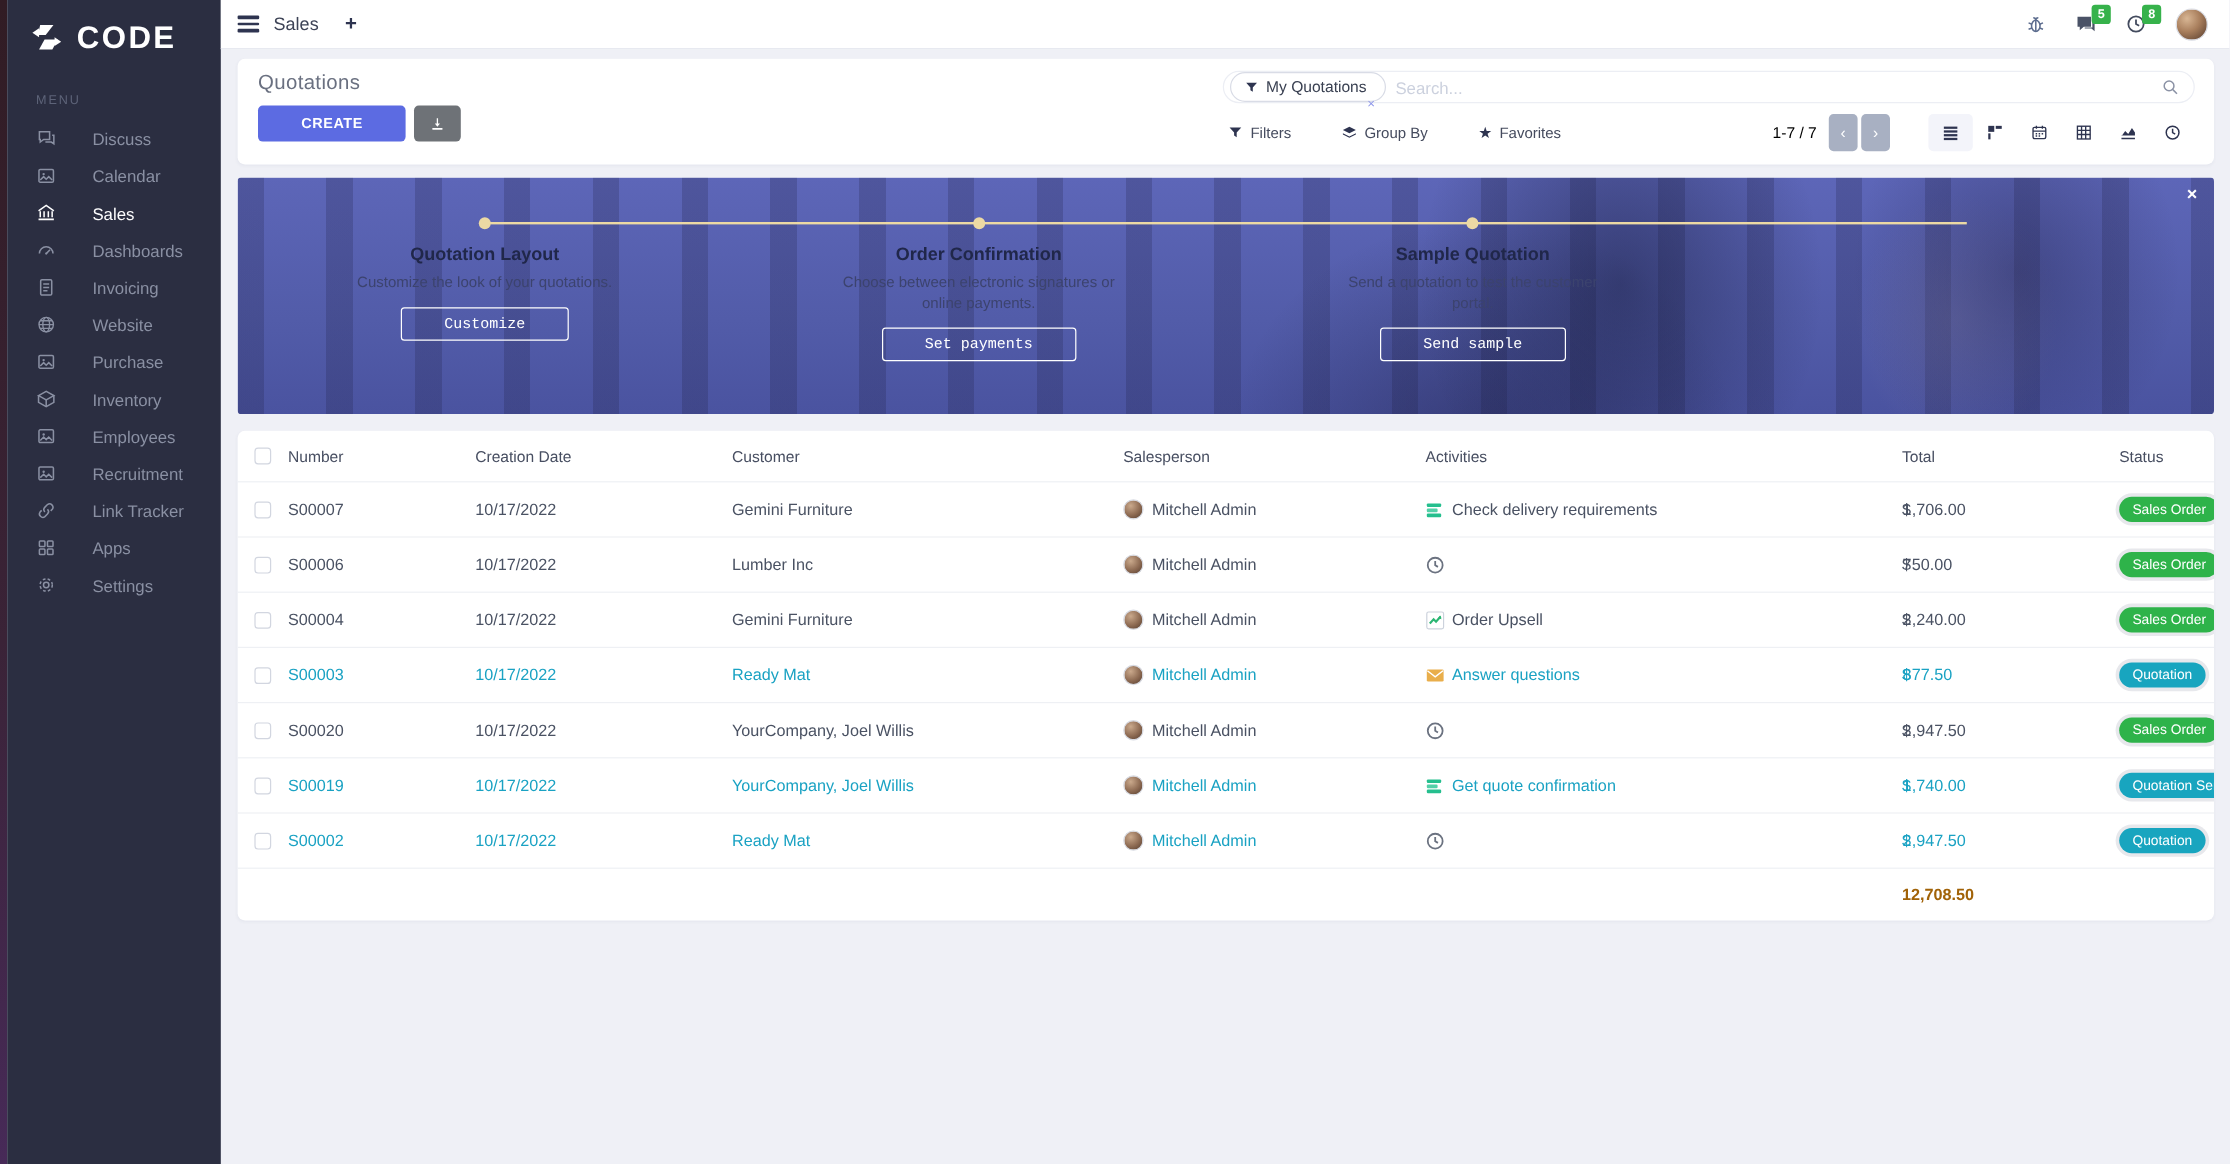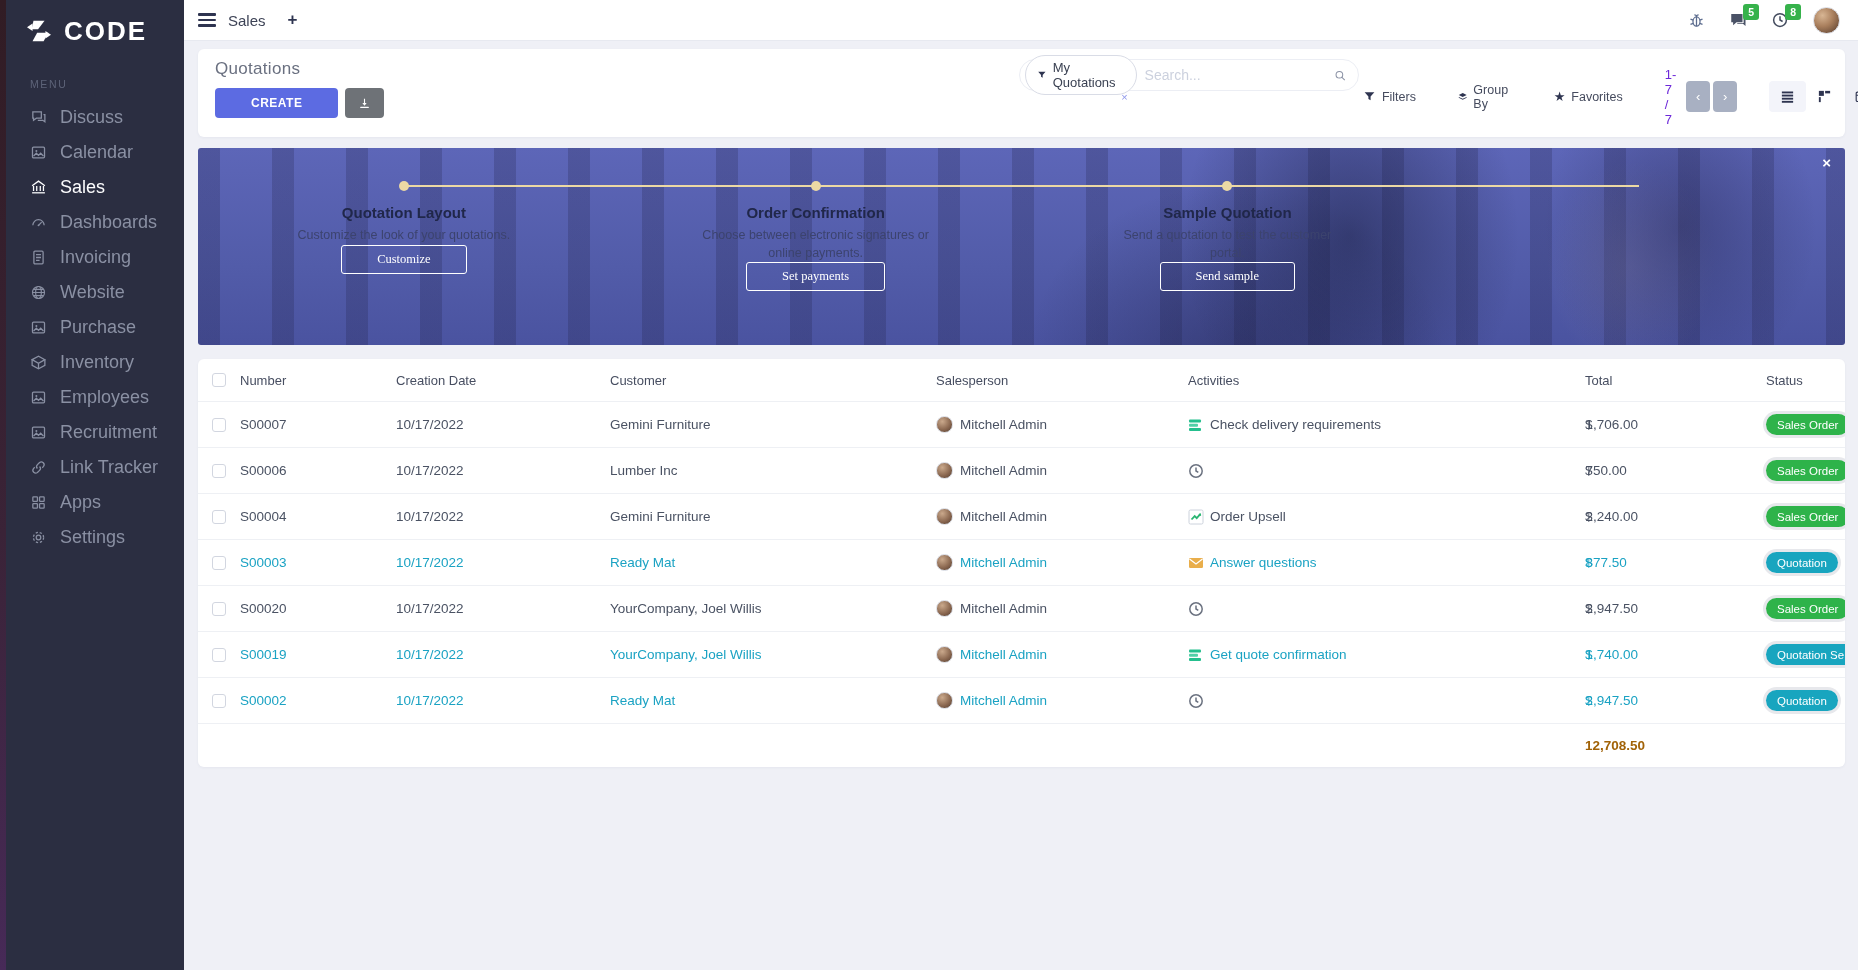--- a/index.html
+++ b/index.html
@@ -42,7 +42,7 @@
   .btn-row{display:flex;gap:7px}
   .btn-create{background:#5c6be2;color:#fff;border:none;font-size:12px;font-weight:700;letter-spacing:.5px;padding:8px 36px;border-radius:4px;cursor:pointer;font-family:inherit}
   .btn-export{background:#6e7277;border:none;border-radius:4px;padding:7px 13px;cursor:pointer;display:flex;align-items:center}
-  .panel-right{width:810px;display:flex;flex-direction:row}
+  .panel-right{width:810px;display:flex;flex-direction:column}
   .searchbox{height:32px;border:1px solid #eceef4;border-radius:16px;display:flex;align-items:center;padding:0 12px 0 5px;gap:8px;position:relative}
   .facet{position:relative;display:flex;align-items:center;gap:6px;border:1px solid #d9dce6;border-radius:20px;padding:4px 15px 4px 11px;font-size:13px;color:#3a4152;cursor:pointer;background:#fff}
   .facet-x{position:absolute;bottom:-9px;right:8px;color:#8e97ea;font-size:11px;cursor:pointer}

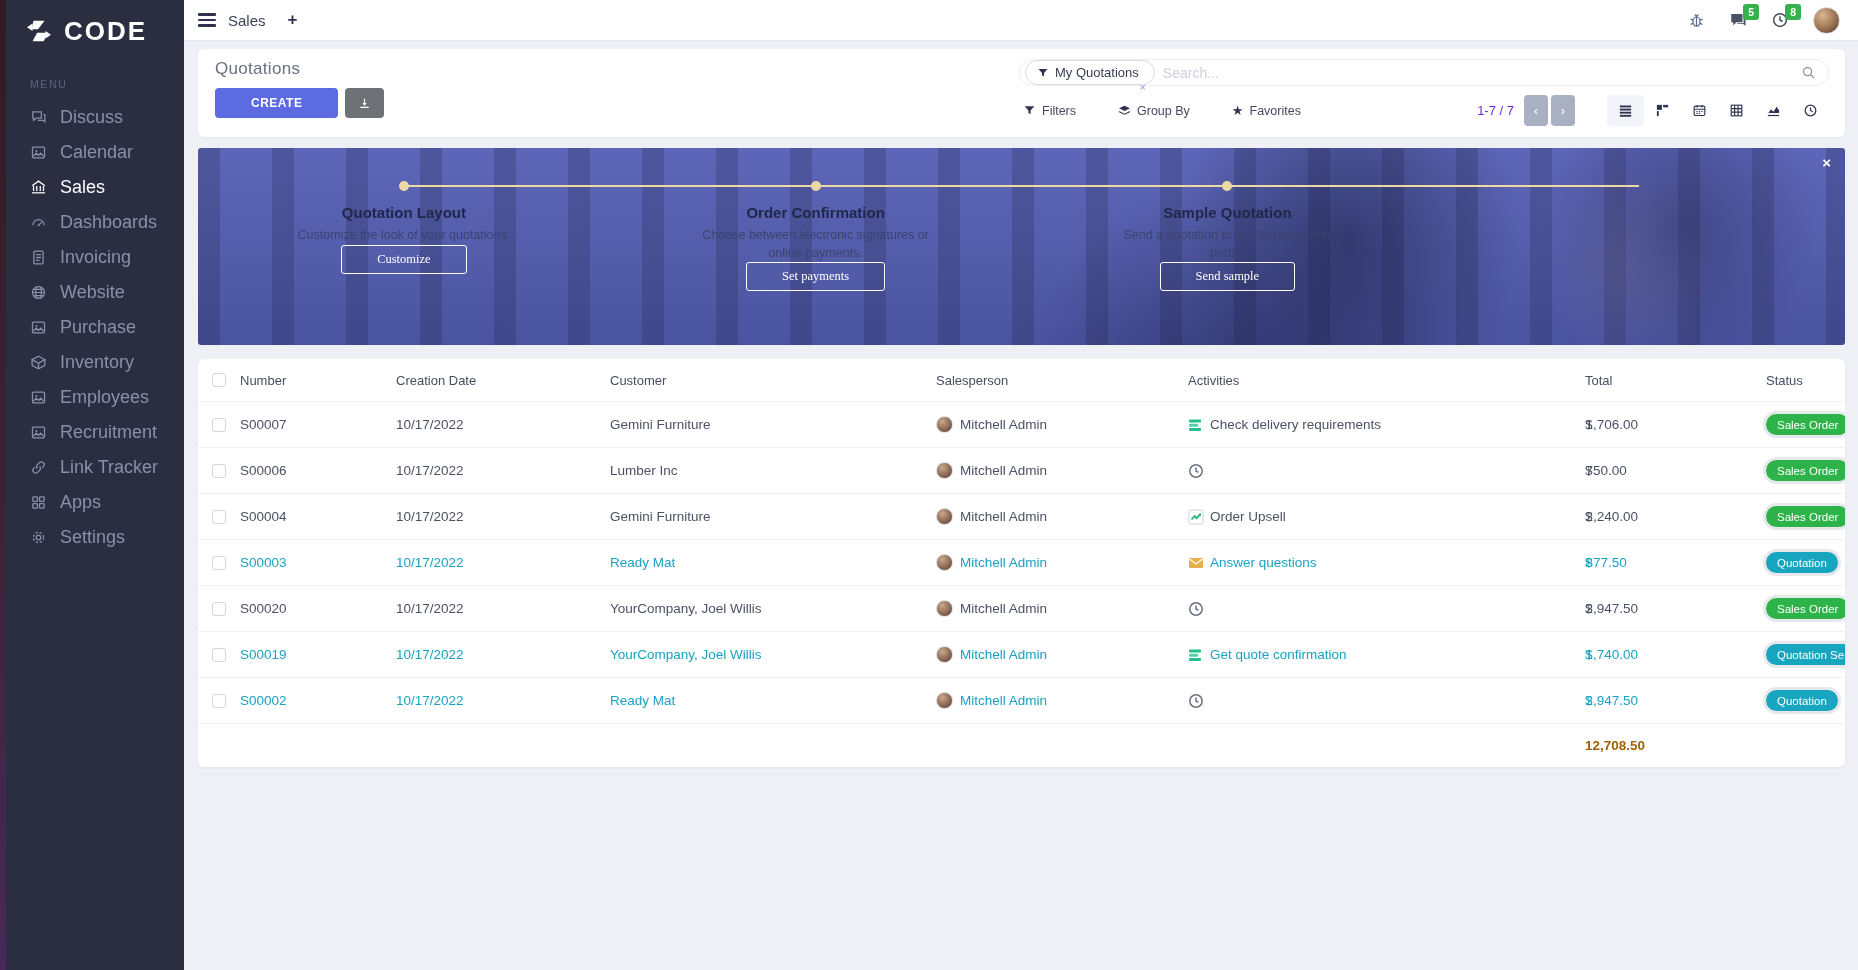--- a/index.html
+++ b/index.html
@@ -16,7 +16,7 @@
   .logo-icon{width:30px;height:24px}
   .logo-text{color:#fff;font-size:26px;font-weight:700;letter-spacing:2px}
   .menu-label{padding:16px 0 10px 24px;font-size:10.5px;font-weight:400;letter-spacing:1.6px;color:#5d6378}
-  .nav-item{display:flex;align-items:center;gap:13px;padding:7px 0 7px 24px;font-size:18px;cursor:pointer}
+  .nav-item{display:flex;align-items:center;gap:30px;padding:7px 0 7px 24px;font-size:14px;cursor:pointer}
   .nav-item svg{width:17px;height:17px;flex-shrink:0}
   .nav-item.active{color:#fdfdfe}
 

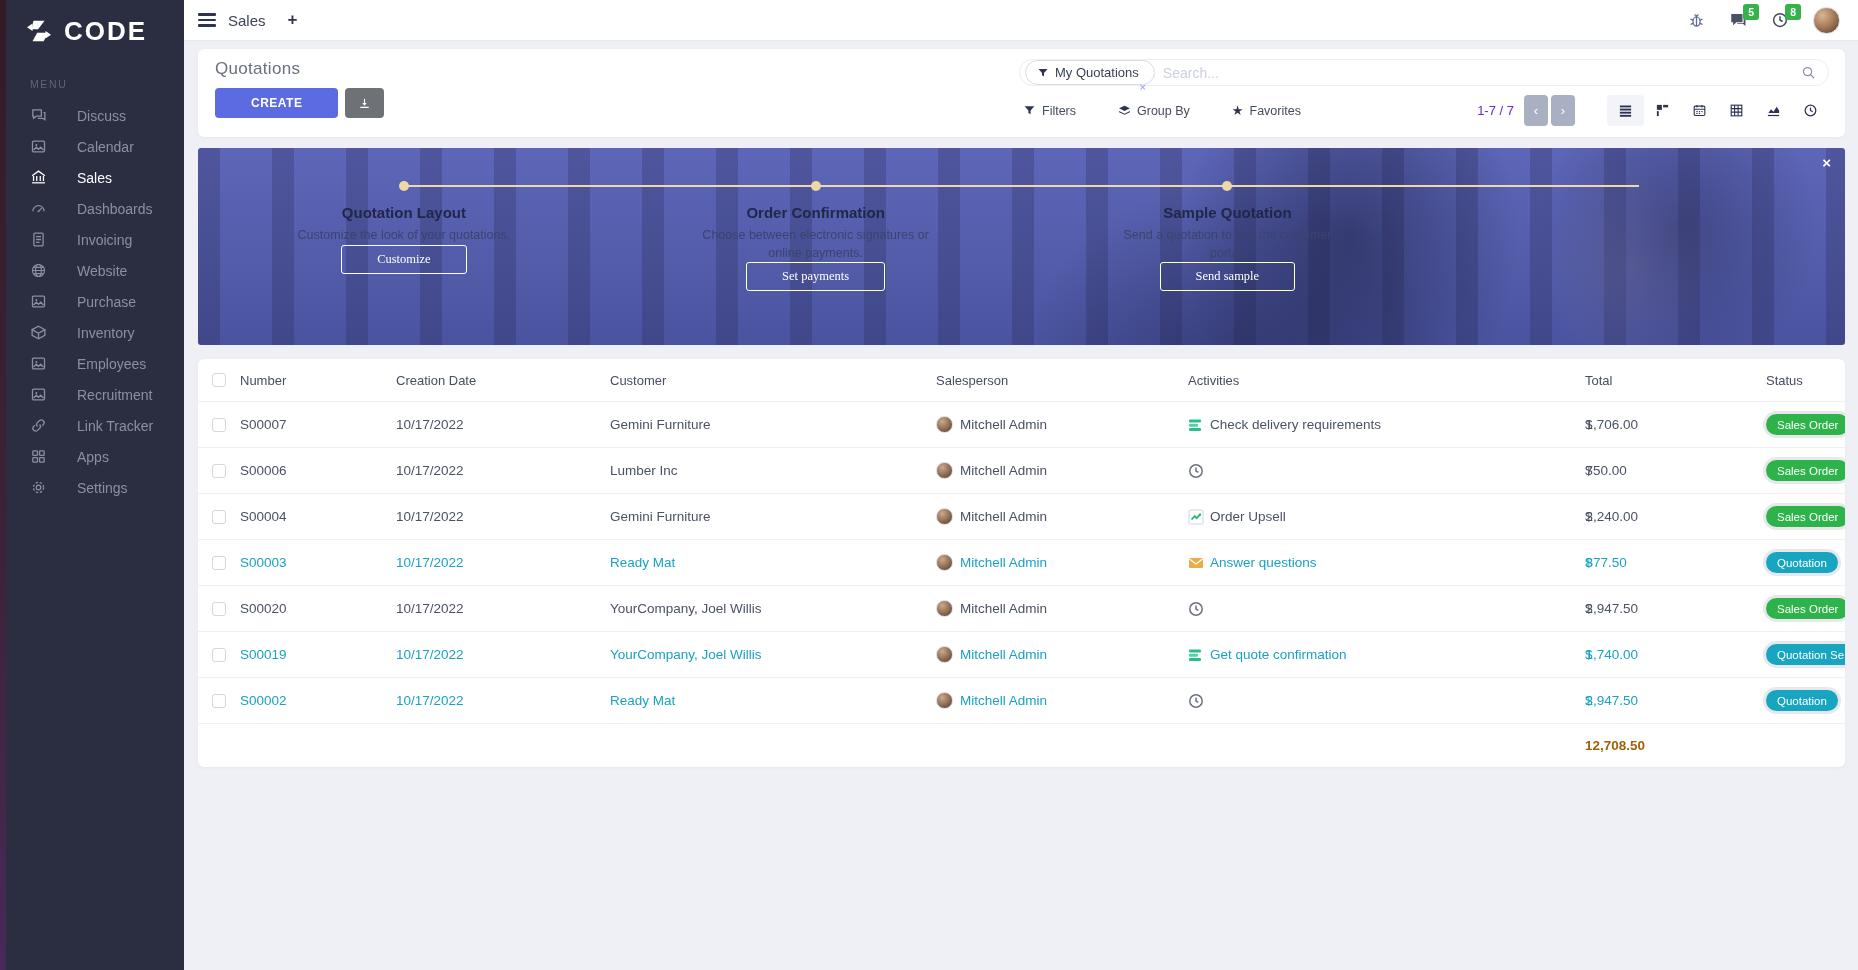--- a/index.html
+++ b/index.html
@@ -53,7 +53,7 @@
   .ctl svg{width:13px;height:13px}
   .star{color:#2e3450;font-size:13px}
   .pager{margin-left:auto;display:flex;align-items:center;gap:10px}
-  .pager-text{font-size:13px;color:#6d28d9}
+  .pager-text{font-size:13px;color:#000000}
   .pg-btn{width:24px;height:31px;border:none;border-radius:4px;background:#a8b0c2;color:#fff;font-size:13px;cursor:pointer;font-family:inherit}
   .views{display:flex;align-items:center;margin-left:32px}
   .view-btn{width:37px;height:31px;display:flex;align-items:center;justify-content:center;cursor:pointer;border-radius:4px}

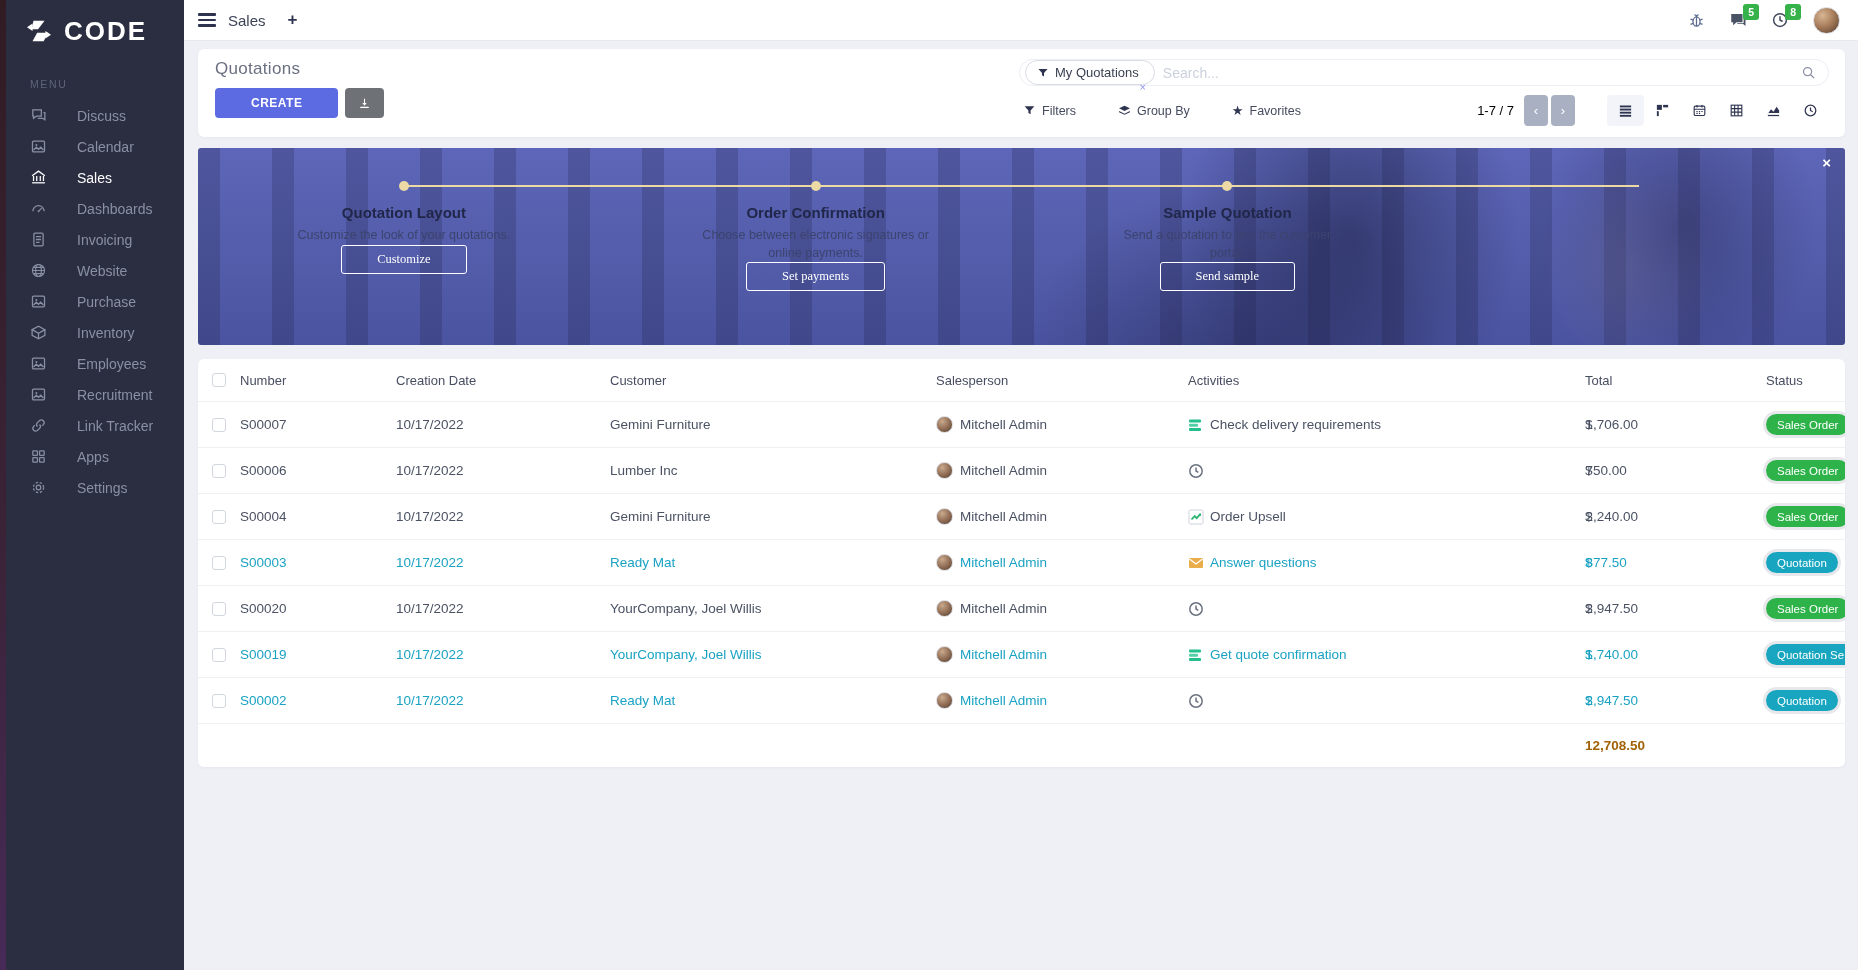--- a/index.html
+++ b/index.html
@@ -76,7 +76,7 @@
   .dot{position:absolute;top:33px;width:10px;height:10px;border-radius:50%;background:#ecd9a4}
   .step-title{font-size:15px;font-weight:700;color:#20274a;margin-bottom:6px}
   .step-desc{font-size:12.5px;line-height:1.4;color:#3c436e;max-width:230px}
-  .step-btn{background:transparent;border:1px solid #fff;color:#fff;font-size:12.5px;padding:6px 35px;border-radius:3px;cursor:pointer;font-family:Liberation Serif, serif}
+  .step-btn{margin-top:11px;background:transparent;border:1px solid #fff;color:#fff;font-size:12.5px;padding:6px 35px;border-radius:3px;cursor:pointer;font-family:Liberation Mono, monospace}
 
   
   .table-card{margin-top:14px;overflow:hidden}

